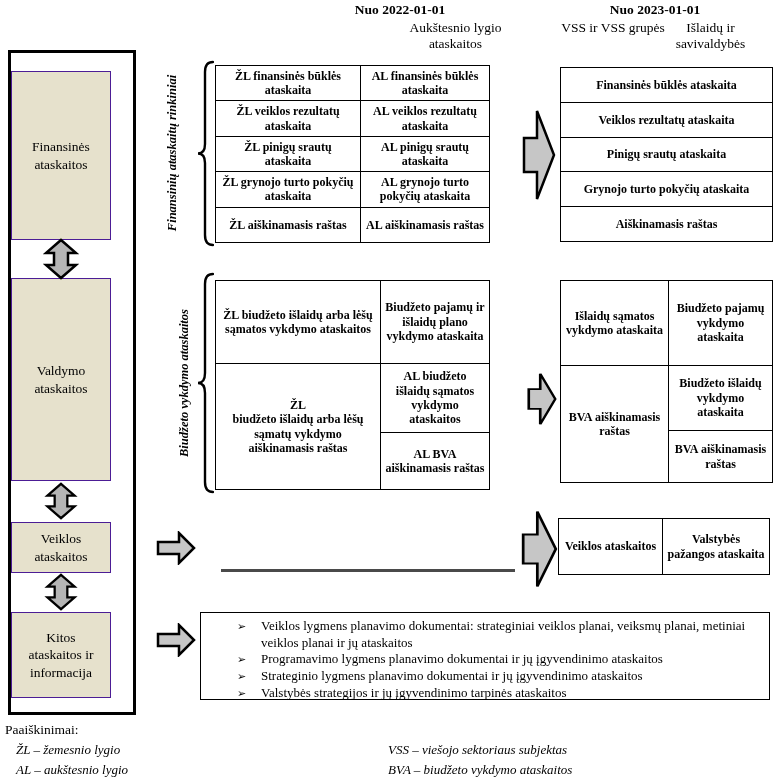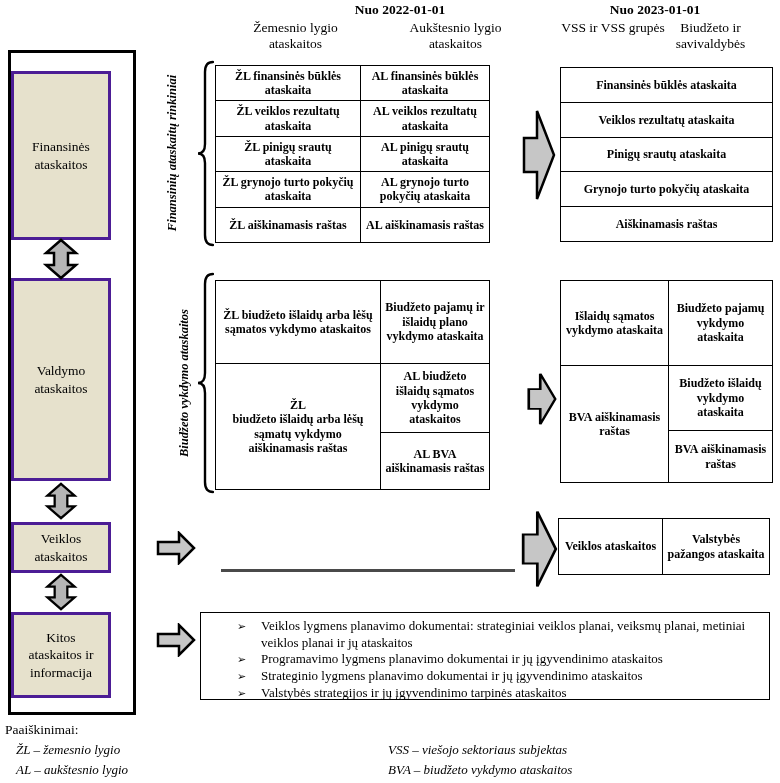--- a/index.html
+++ b/index.html
@@ -62,7 +62,6 @@
 <div class="canvas">
 
   <div class="abs hdr" style="left:300px; top:2px; width:200px;">Nuo 2022-01-01</div>
-  <div class="abs sub" style="left:228px; top:20px; width:135px;">Žemesnio lygio ataskaitos</div>
   <div class="abs sub" style="left:388px; top:20px; width:135px;">Aukštesnio lygio ataskaitos</div>
   <div class="abs hdr" style="left:565px; top:2px; width:180px;">Nuo 2023-01-01</div>
   <div class="abs sub" style="left:558px; top:20px; width:110px;">VSS ir VSS grupės</div>

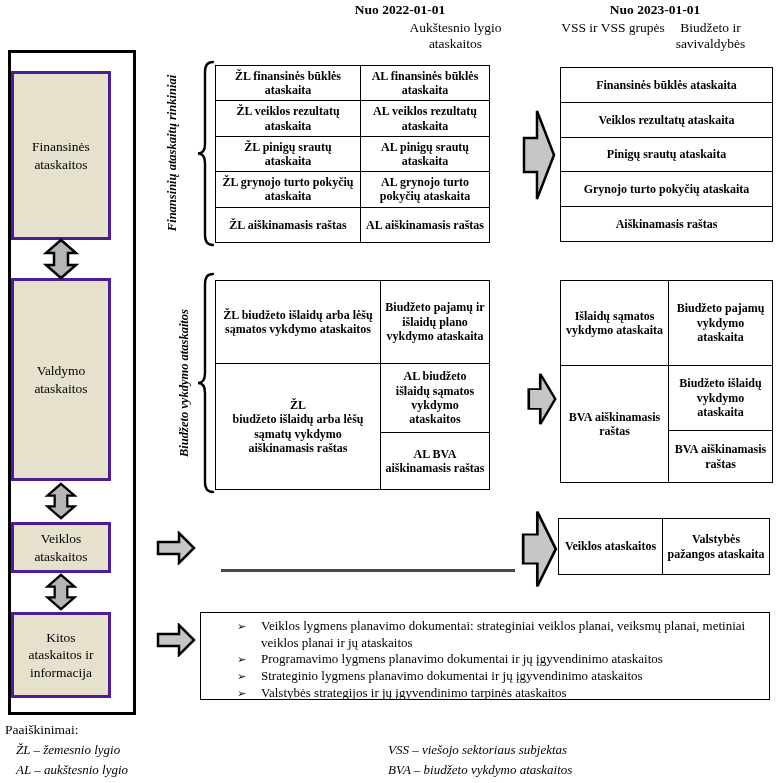--- a/index.html
+++ b/index.html
@@ -65,7 +65,7 @@
   <div class="abs sub" style="left:388px; top:20px; width:135px;">Aukštesnio lygio ataskaitos</div>
   <div class="abs hdr" style="left:565px; top:2px; width:180px;">Nuo 2023-01-01</div>
   <div class="abs sub" style="left:558px; top:20px; width:110px;">VSS ir VSS grupės</div>
-  <div class="abs sub" style="left:653px; top:20px; width:115px;">Biudžeto ir savivaldybės</div>
+  <div class="abs sub" style="left:653px; top:20px; width:115px;">Išlaidų ir savivaldybės</div>
 
   <div class="abs frame" style="left:8px; top:50px; width:128px; height:665px;"></div>
 

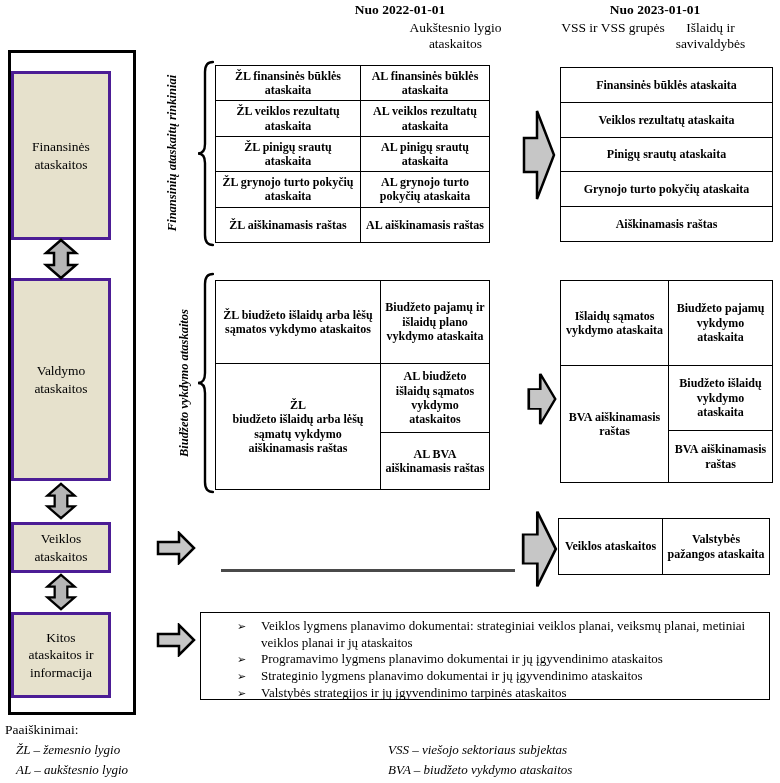--- a/index.html
+++ b/index.html
@@ -12,7 +12,7 @@
   .sub  { font-size:13.5px; text-align:center; line-height:1.18; }
 
   .frame { border:3px solid #000; }
-  .sidebox { background:#e6e1cc; border:3px solid #4c1d95; display:flex; align-items:center;
+  .sidebox { background:#e6e1cc; border:1px solid #4c1d95; display:flex; align-items:center;
              justify-content:center; text-align:center; font-size:13.5px; line-height:1.3; padding:9px; }
 
   .tcell { display:flex; align-items:center; justify-content:center; text-align:center;

